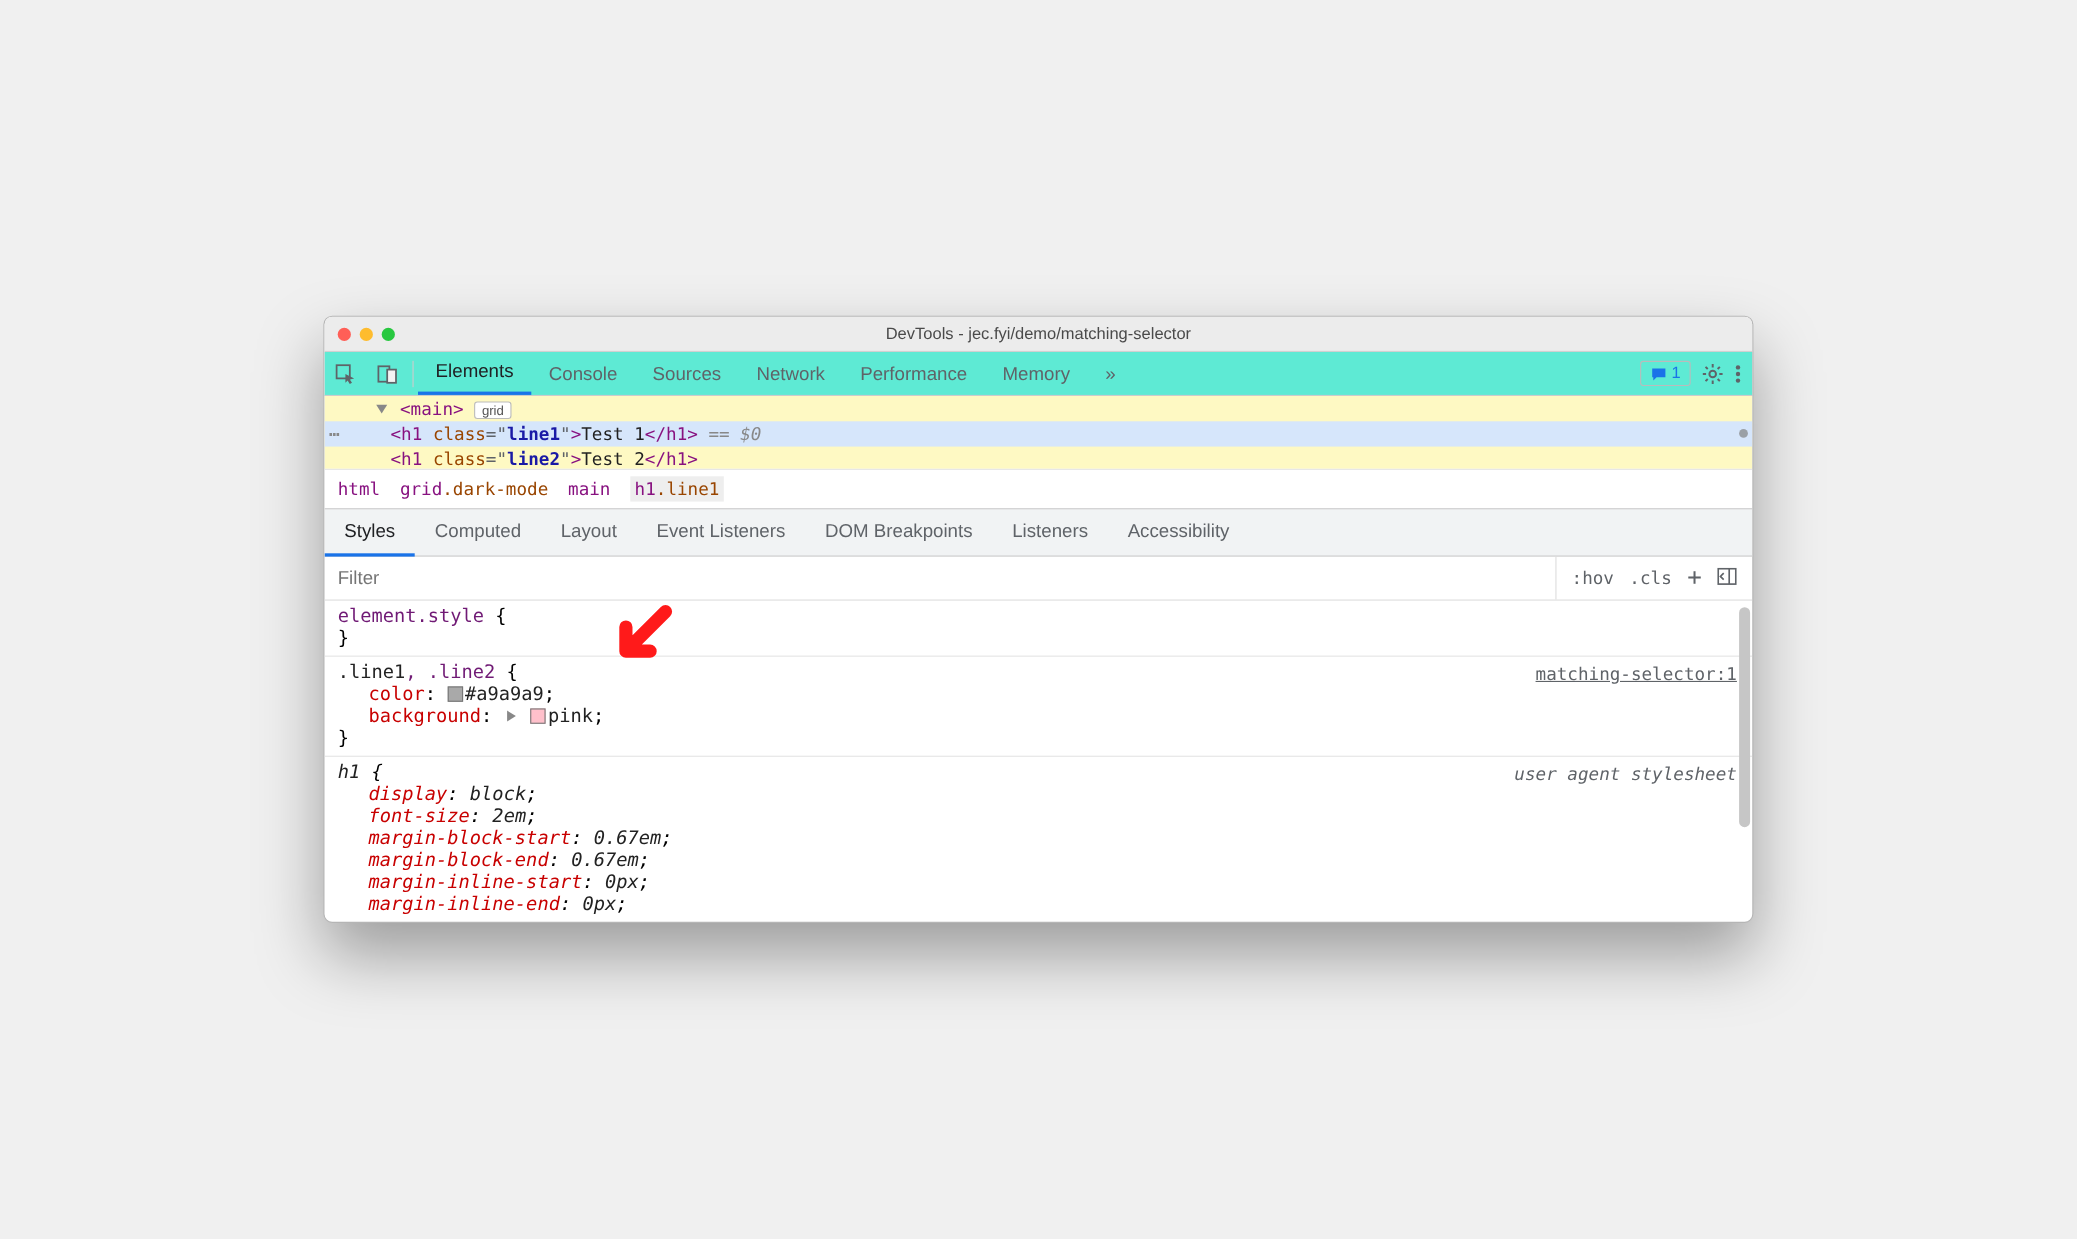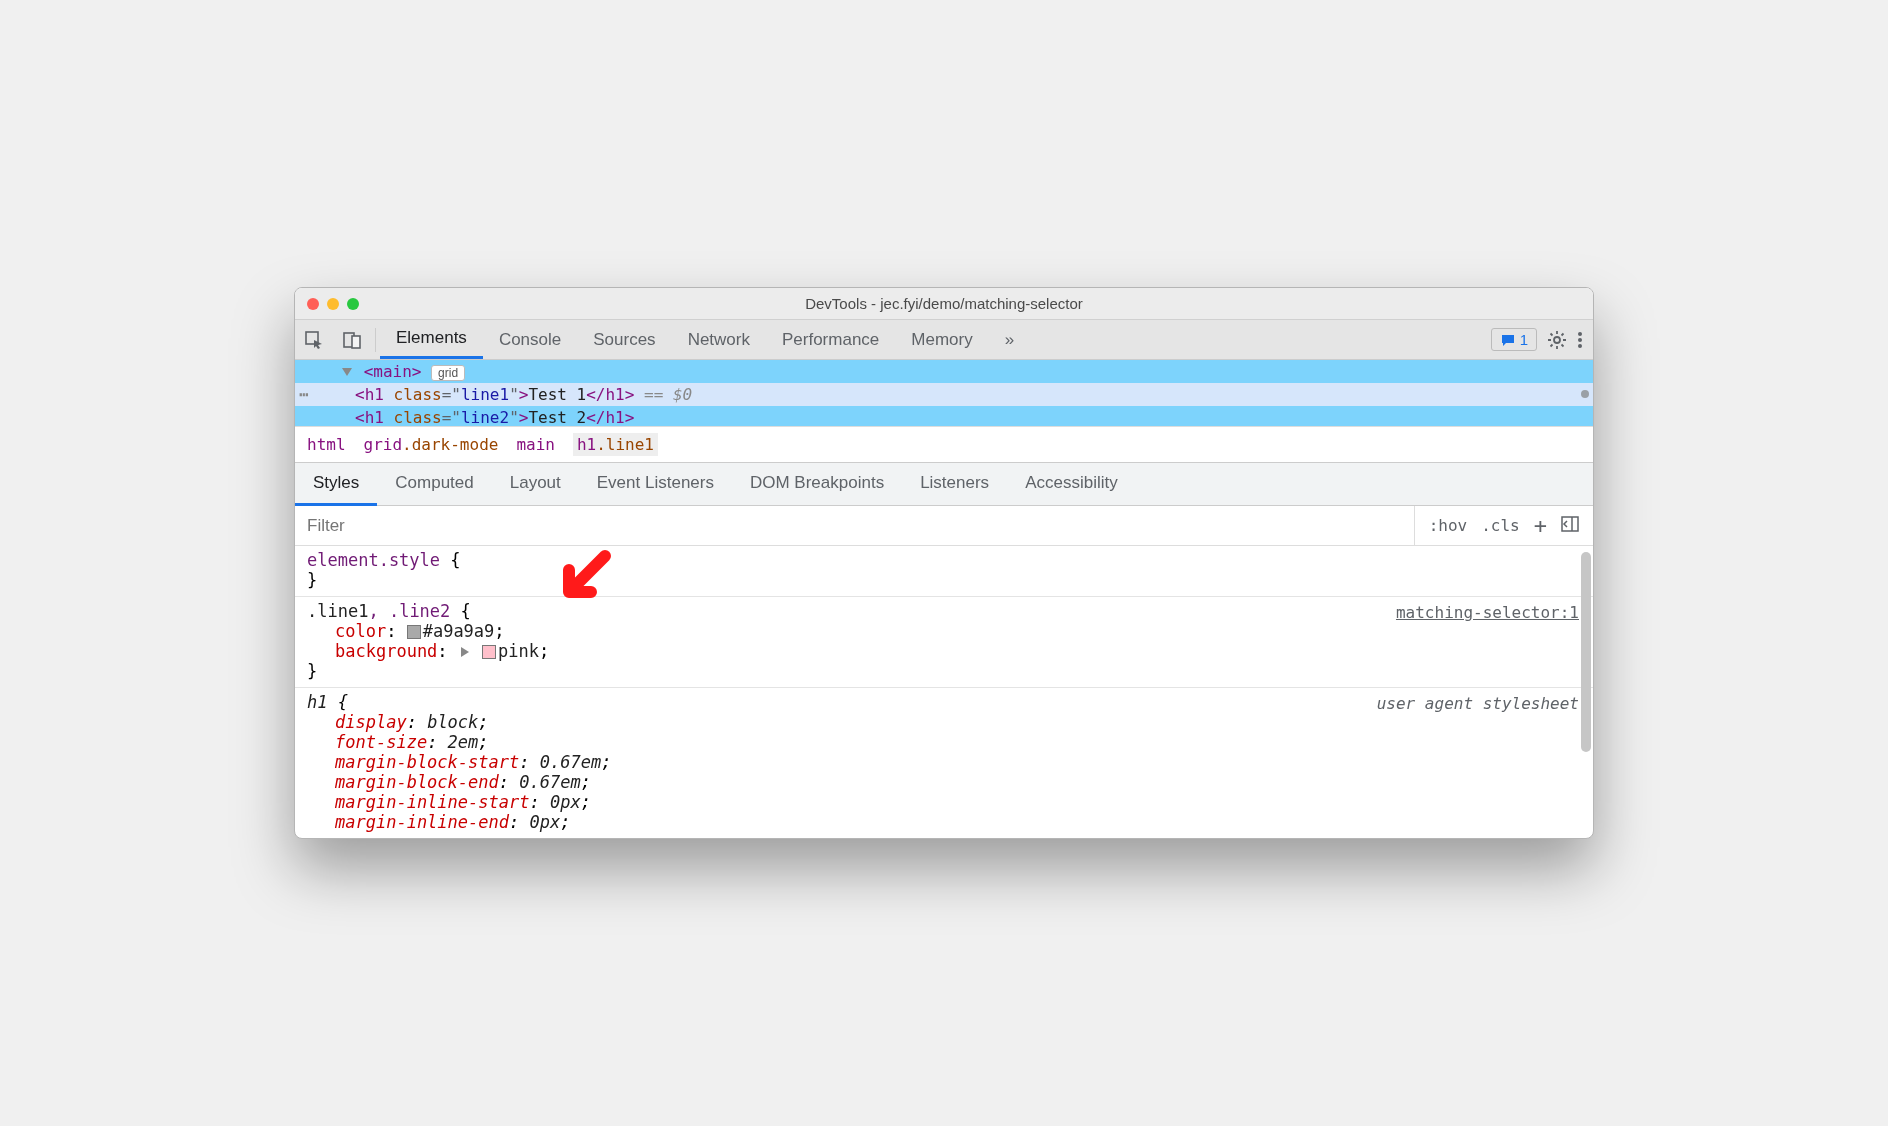--- a/index.html
+++ b/index.html
@@ -50,7 +50,7 @@
     align-items: center;
     height: 40px;
     border-bottom: 1px solid #ccc;
-    background: #e5e5e5;
+    background: #5eead4;
     font-size: 17px;
     color: #5a5a5a;
   }

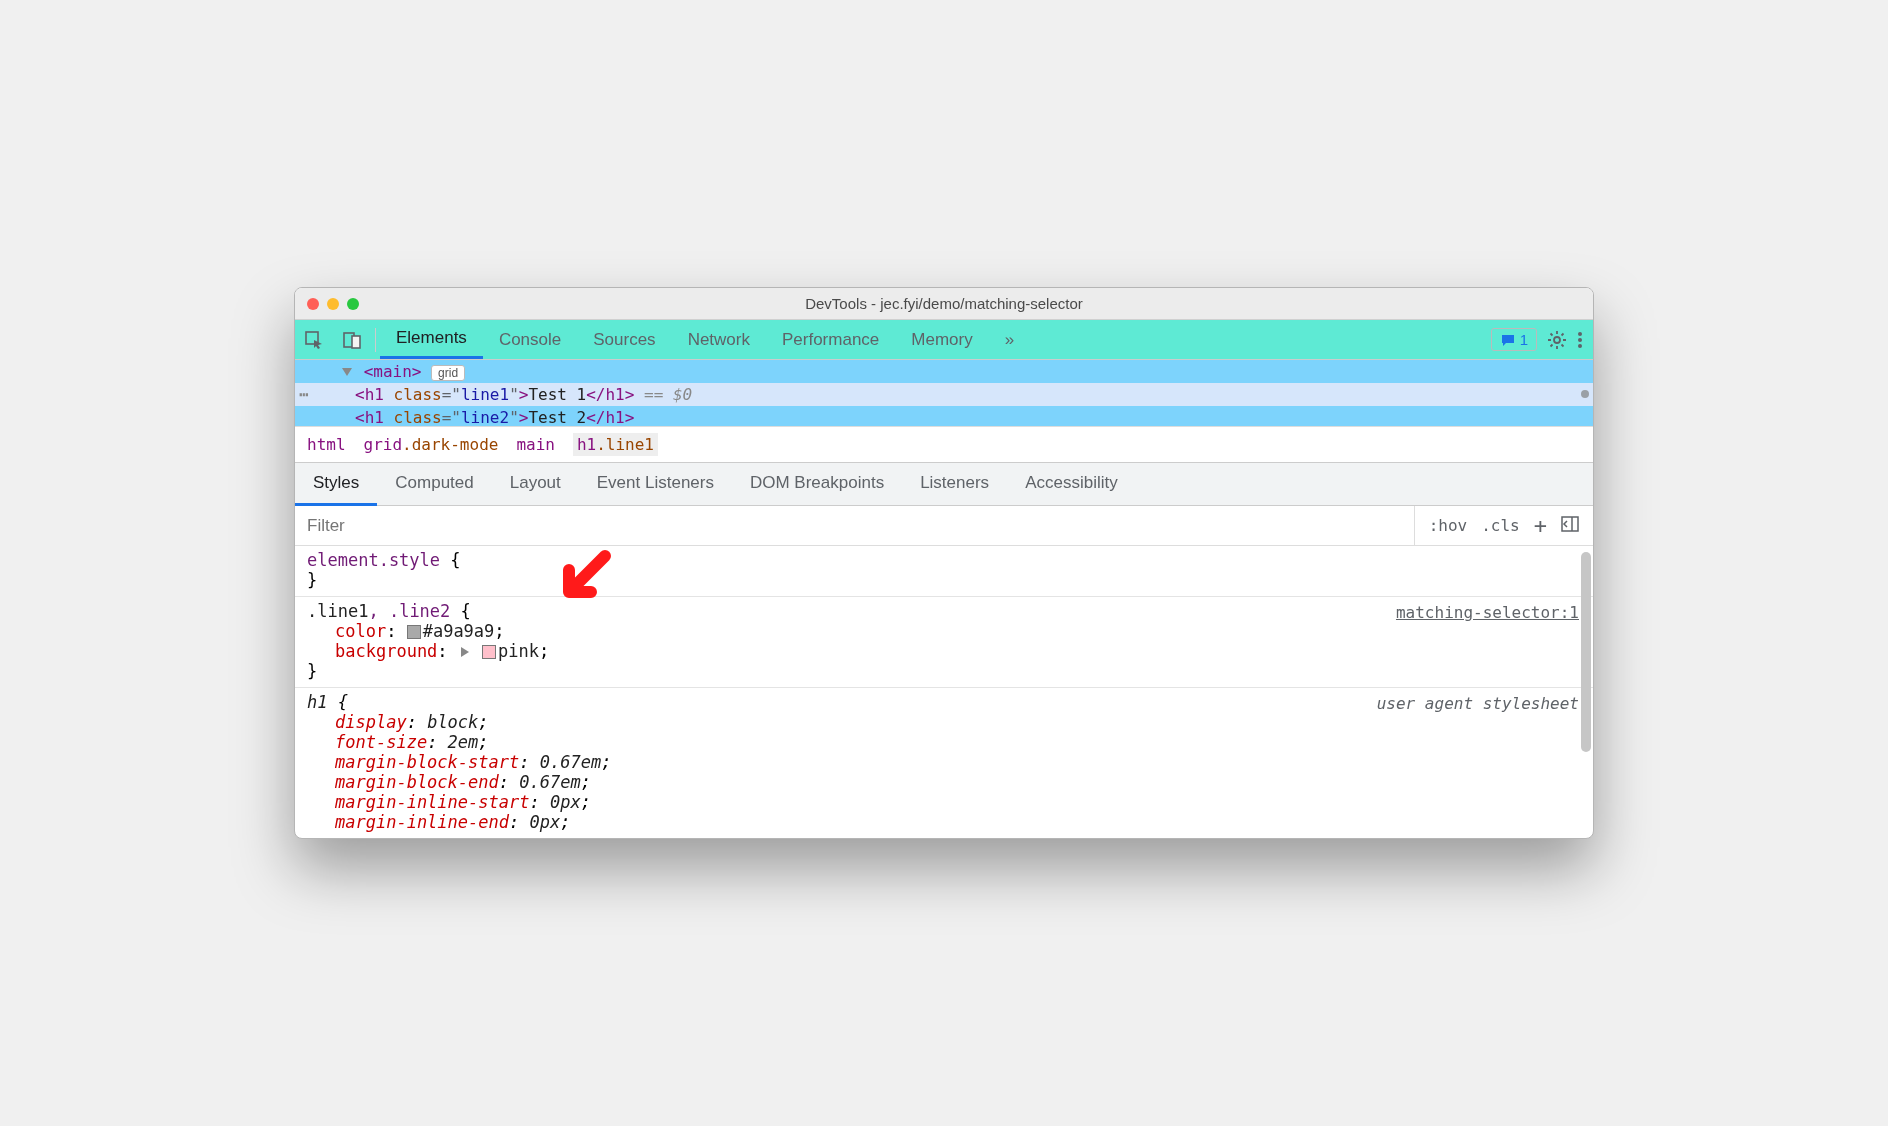--- a/index.html
+++ b/index.html
@@ -100,7 +100,7 @@
   .dom-area {
     font-family: Menlo, Consolas, monospace;
     font-size: 16px;
-    background: #7dd3fc;
+    background: #fef9c3;
     position: relative;
   }
   .dom-line {

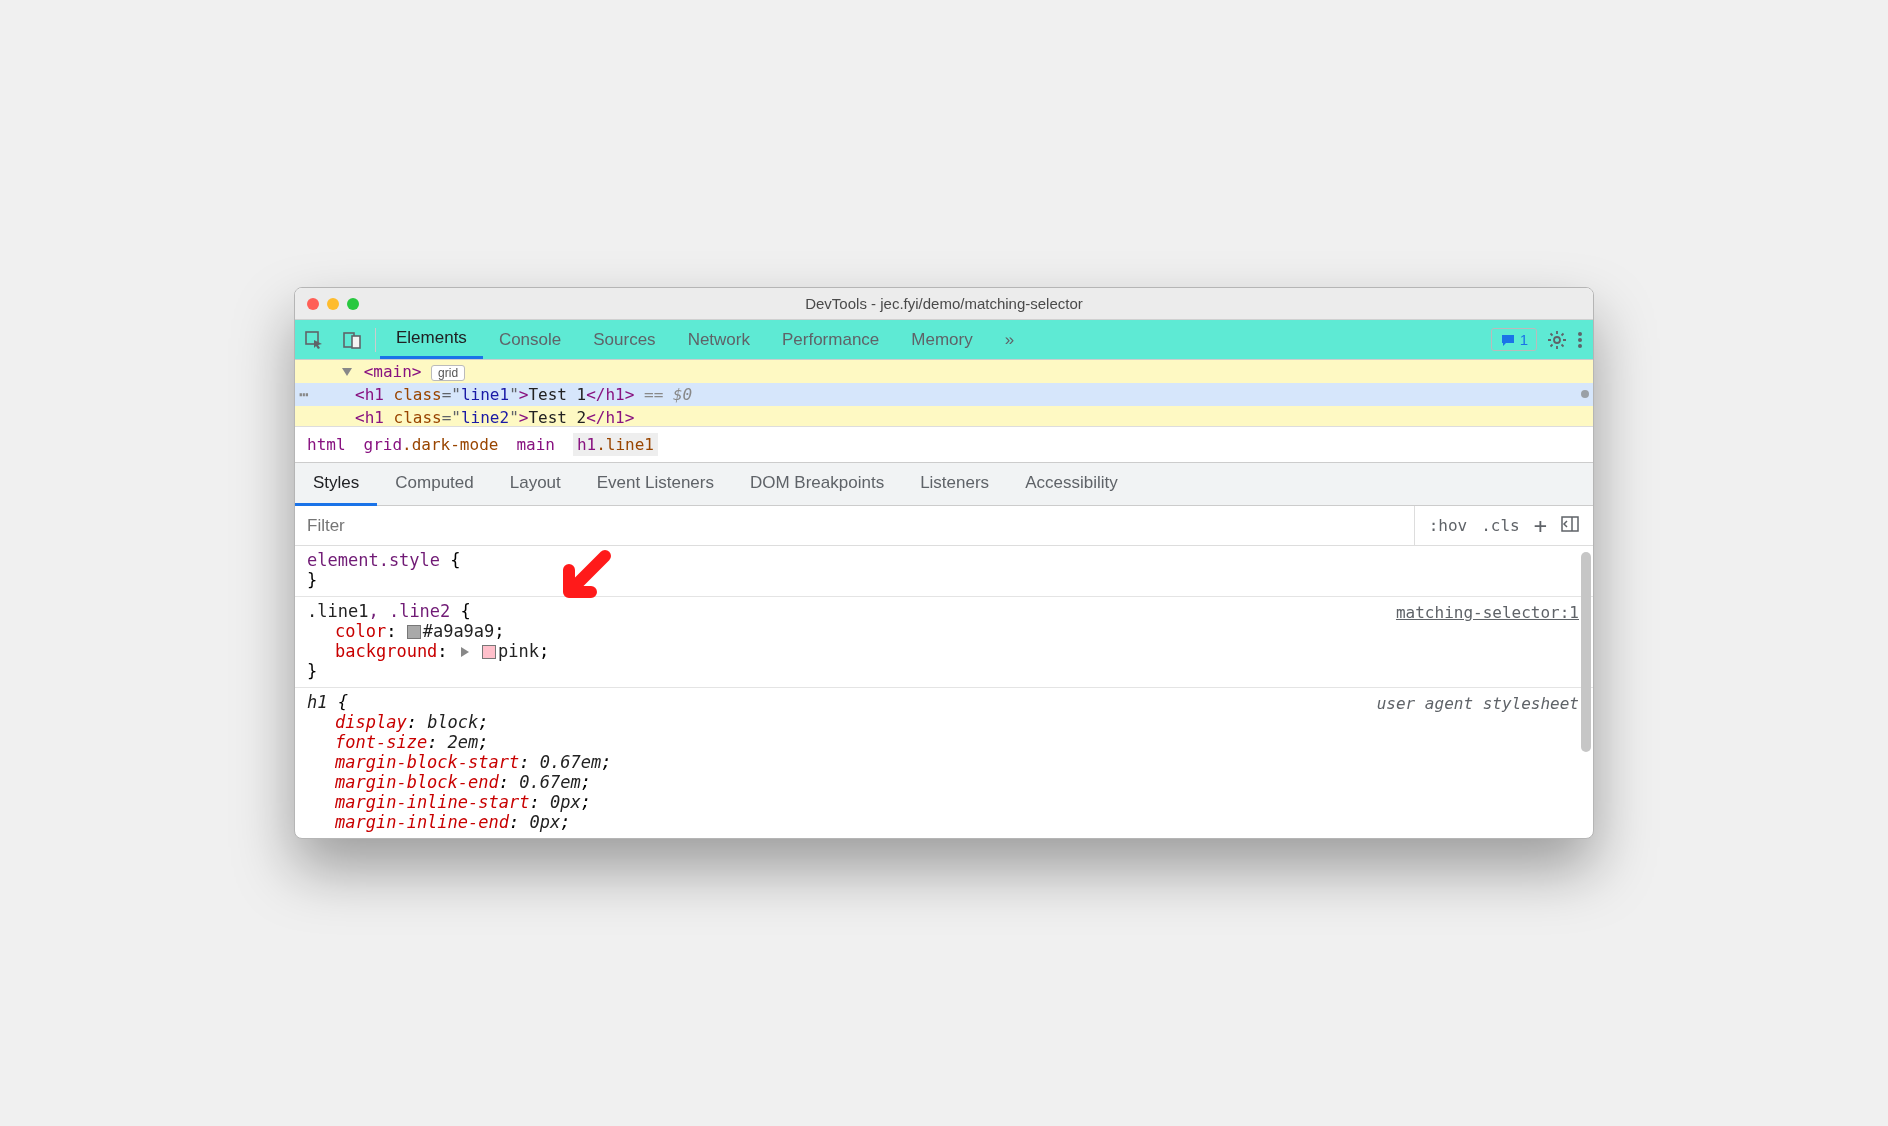--- a/index.html
+++ b/index.html
@@ -130,7 +130,7 @@
   }
   .t-tag { color: #881280; }
   .t-attr { color: #994500; }
-  .t-val { color: #1a1aa6; }
+  .t-val { color: #1a1aa6; font-weight: bold; }
   .t-txt { color: #222; }
   .t-eq { color: #5f6368; }
   .t-sel { color: #888; font-style: italic; }

